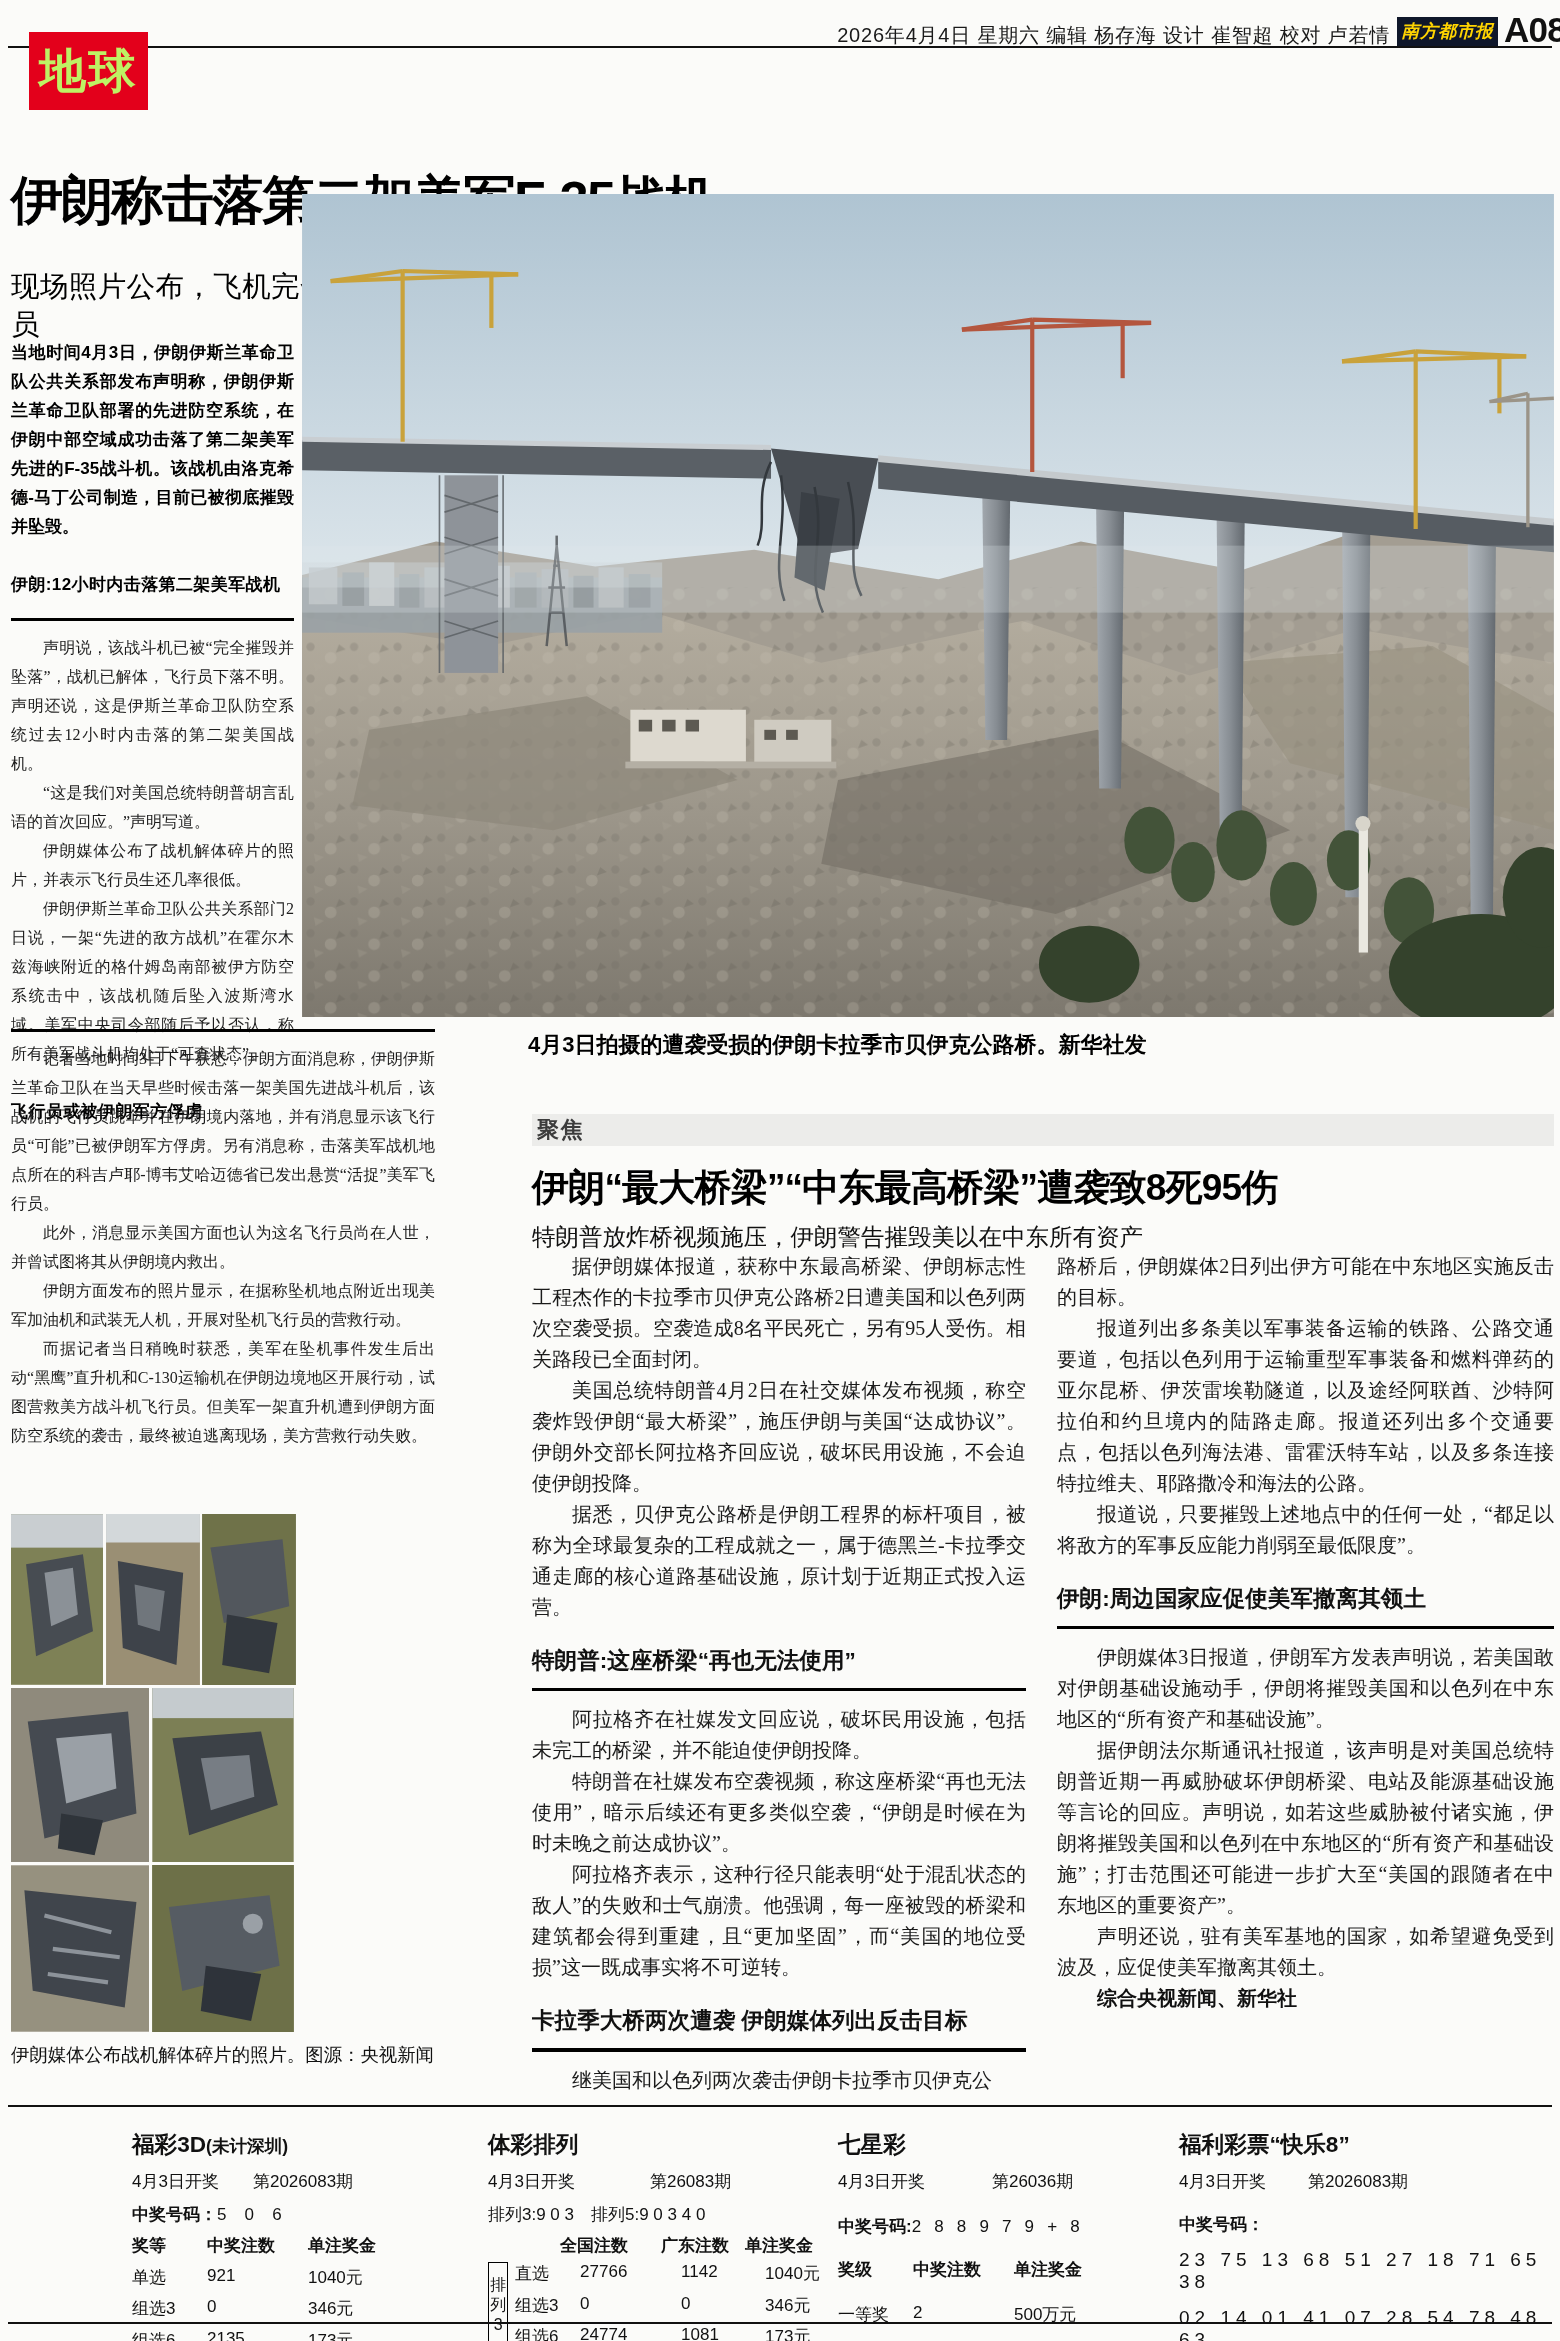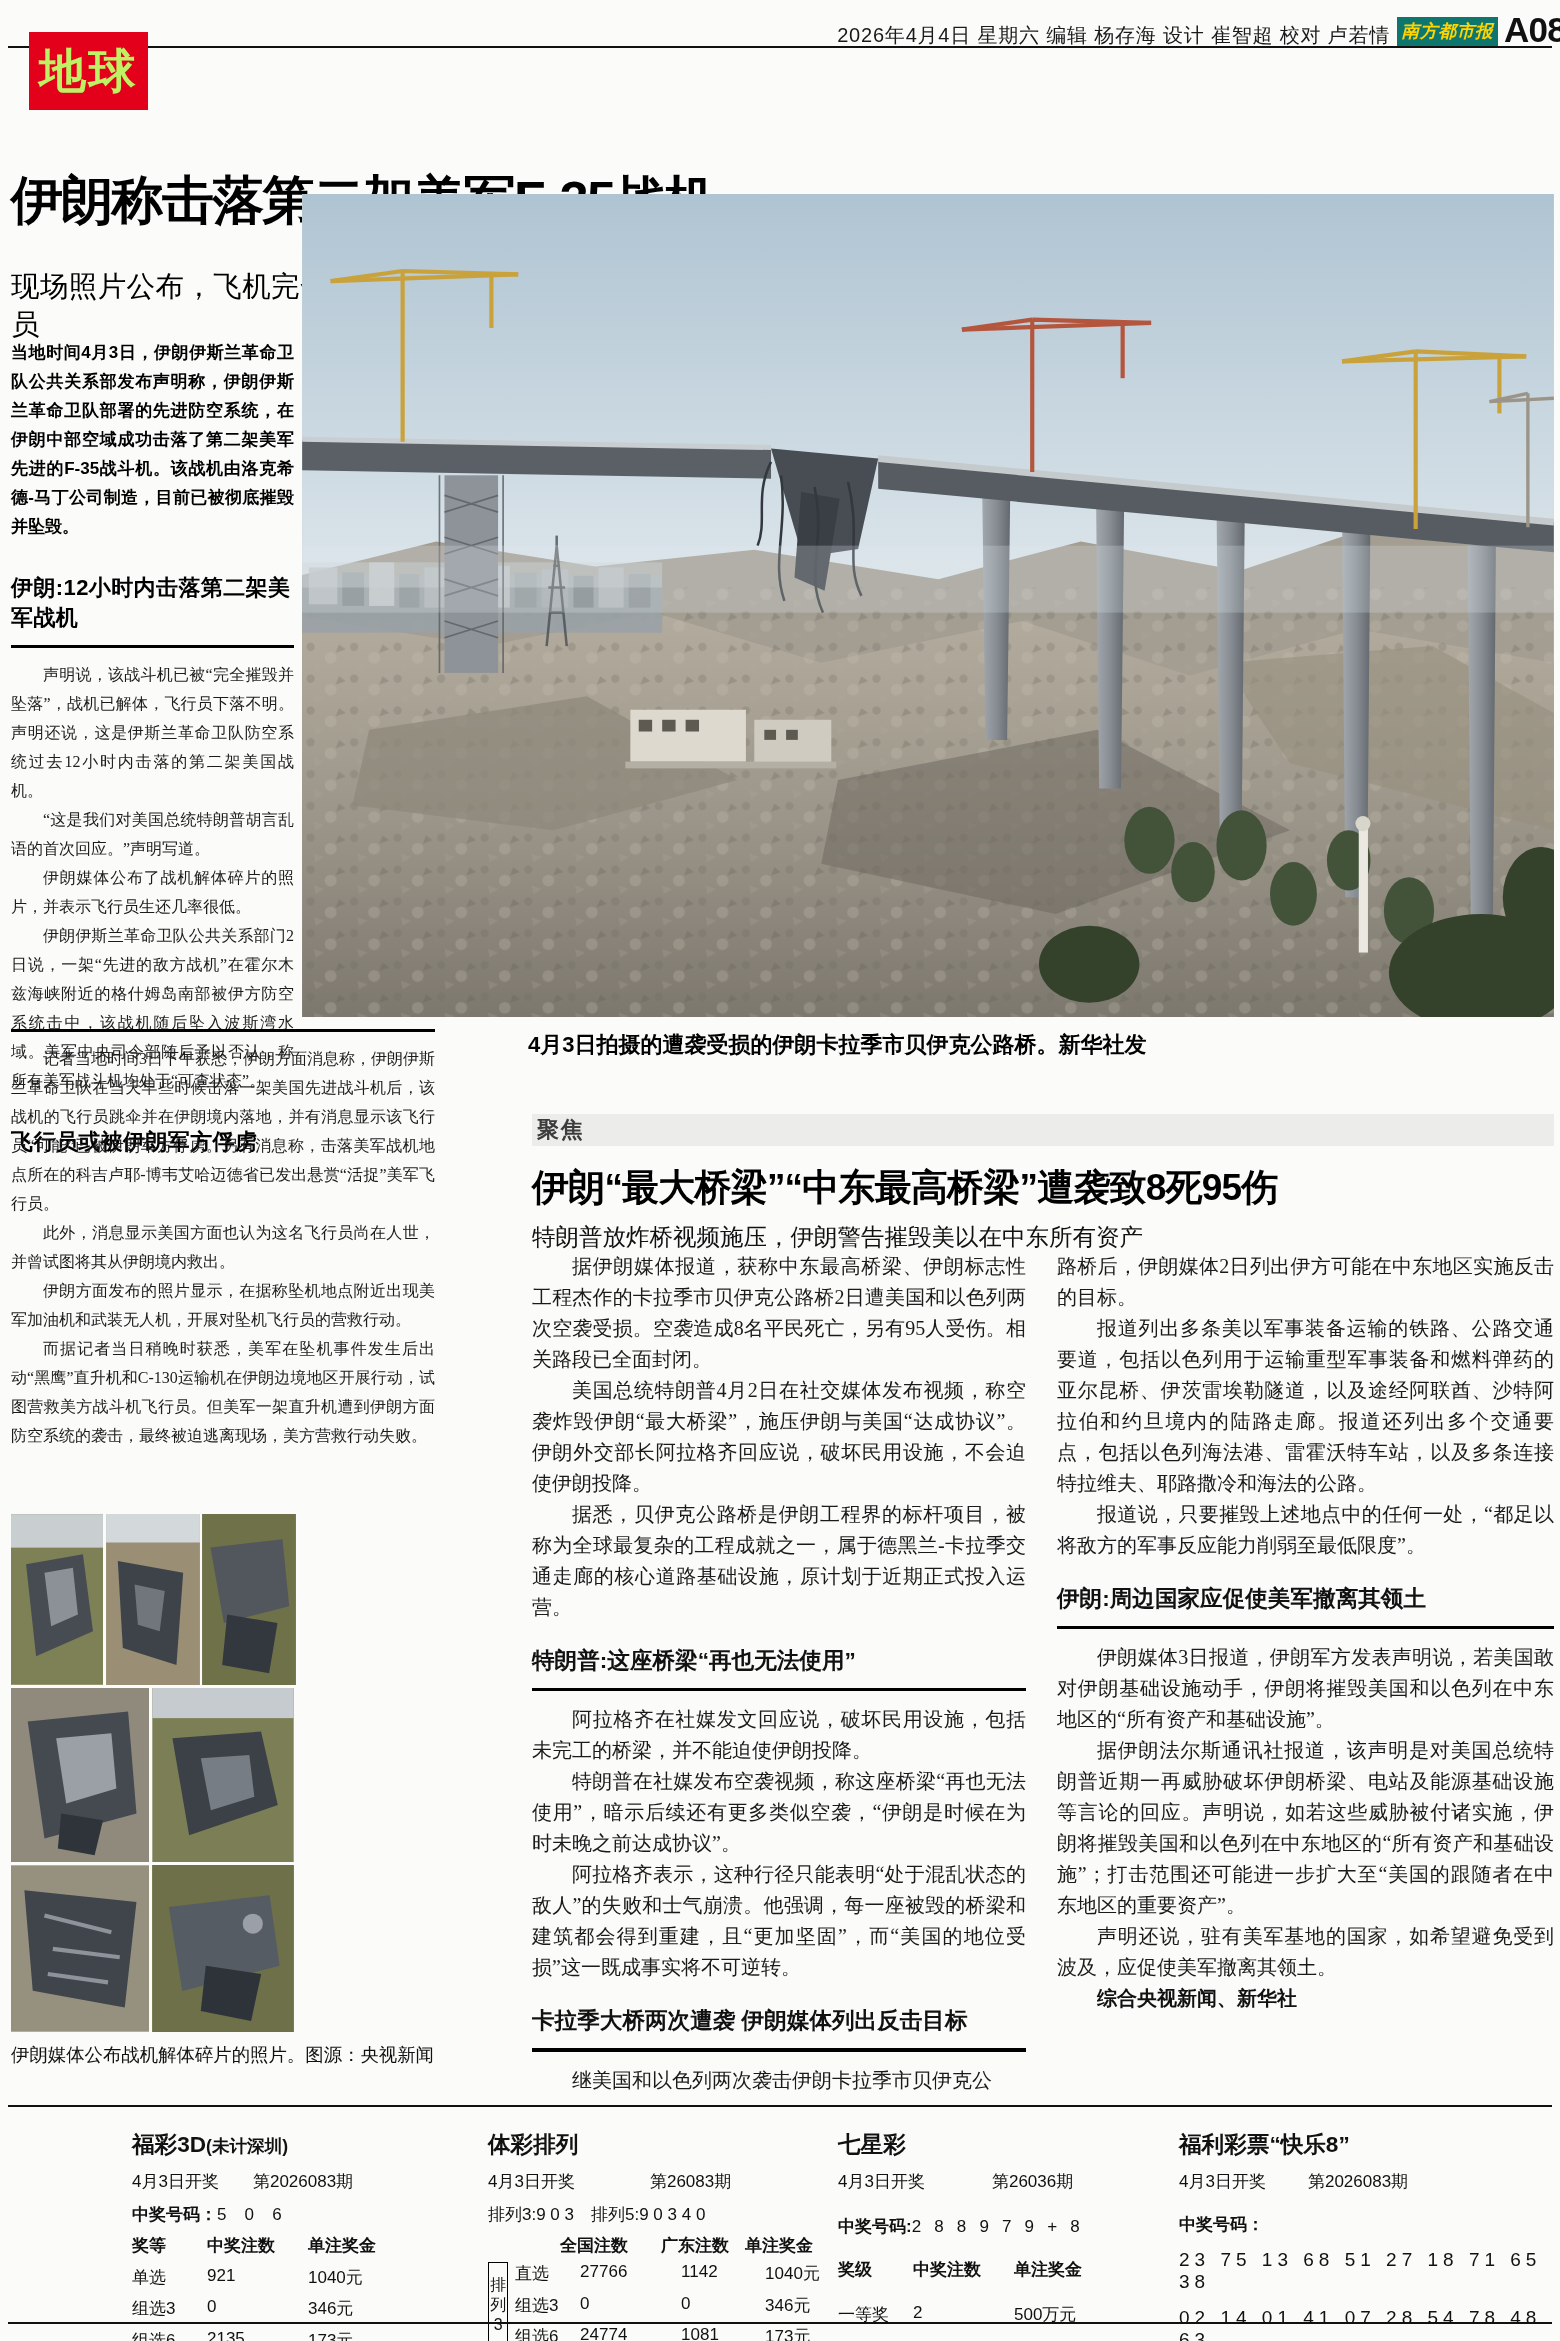--- a/index.html
+++ b/index.html
@@ -23,7 +23,7 @@
   }
   #brand-badge {
     position:absolute; top:17px; left:1397px; width:101px; height:28.5px;
-    background:#0f766e; color:#ffd400; font-weight:700; font-size:17.6px;
+    background:#0f172a; color:#ffd400; font-weight:700; font-size:17.6px;
     display:flex; align-items:center; justify-content:center; letter-spacing:0.8px;
     font-style:italic;
   }

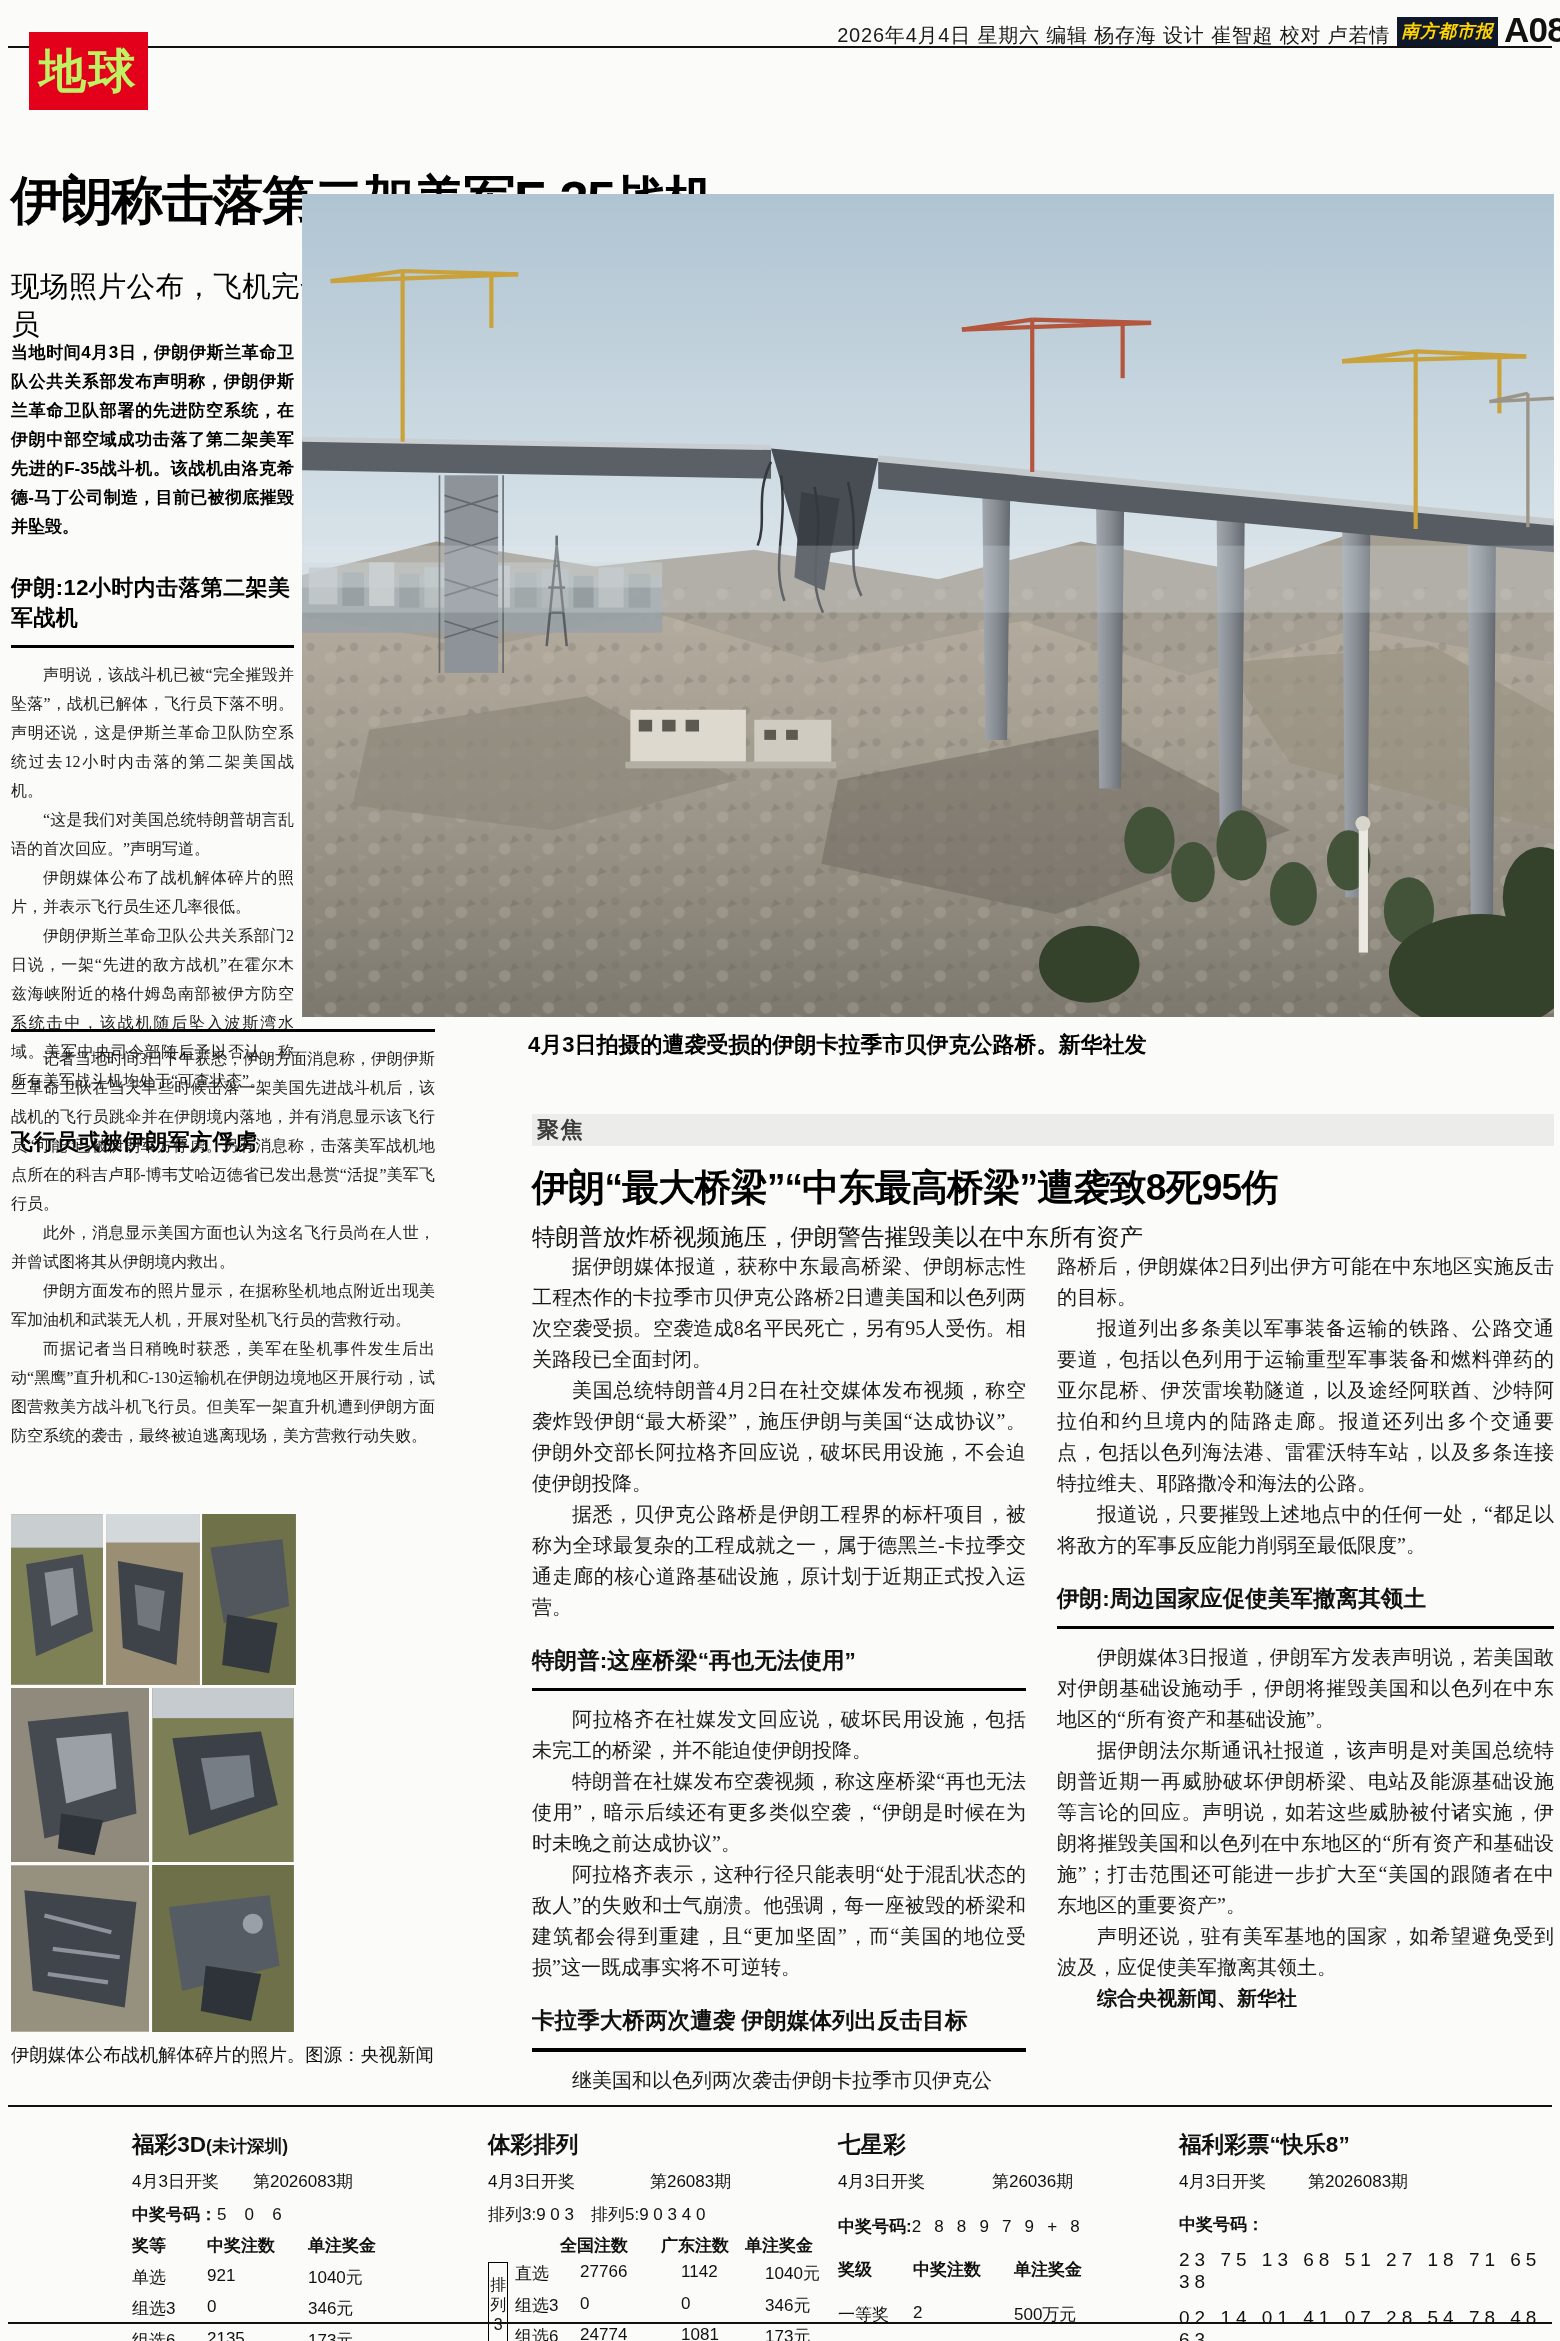--- a/index.html
+++ b/index.html
@@ -40,7 +40,7 @@
   #left-col-narrow { position:absolute; left:11px; top:338px; width:283px; }
   #left-col-wide   { position:absolute; left:11px; top:1029px; width:424px; }
   .lead-para { font-size:17px; line-height:29px; font-weight:700; color:#000; text-align:justify; }
-  .col-header { font-size:22px; font-weight:800; color:#000; letter-spacing:0.4px; padding-bottom:12px; }
+  .col-header { font-size:17px; font-weight:800; color:#000; letter-spacing:0.4px; padding-bottom:22px; }
   .col-header-rule { height:3.4px; background:#000; margin-bottom:11.7px; }
   .bp { font-family:"Liberation Serif", serif; font-size:16px; line-height:29px;
         text-indent:2em; text-align:justify; color:#1c1c1c; }

